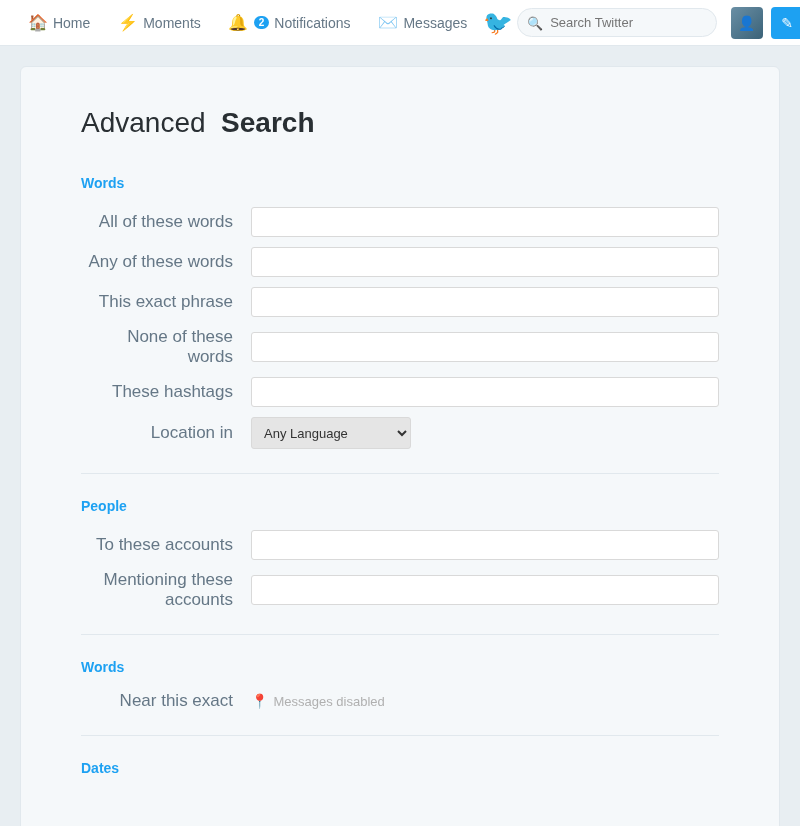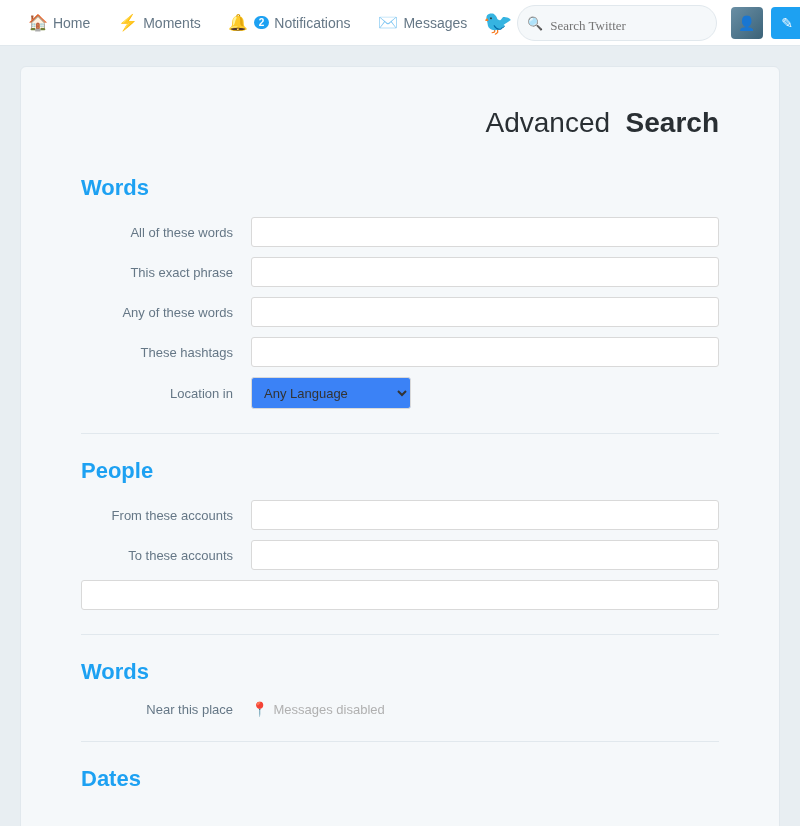--- a/index.html
+++ b/index.html
@@ -58,13 +58,12 @@
     .nav-search input {
       border: 1px solid #e1e8ed;
       border-radius: 20px;
-      padding: 12px 14px 6px 32px;
+      padding: 6px 14px 6px 32px;
       font-size: 13px;
       width: 200px;
       background: #f5f8fa;
       color: #657786;
       outline: none;
-      font-family: Liberation Serif, serif;
     }
     .nav-search .search-icon-nav {
       position: absolute;

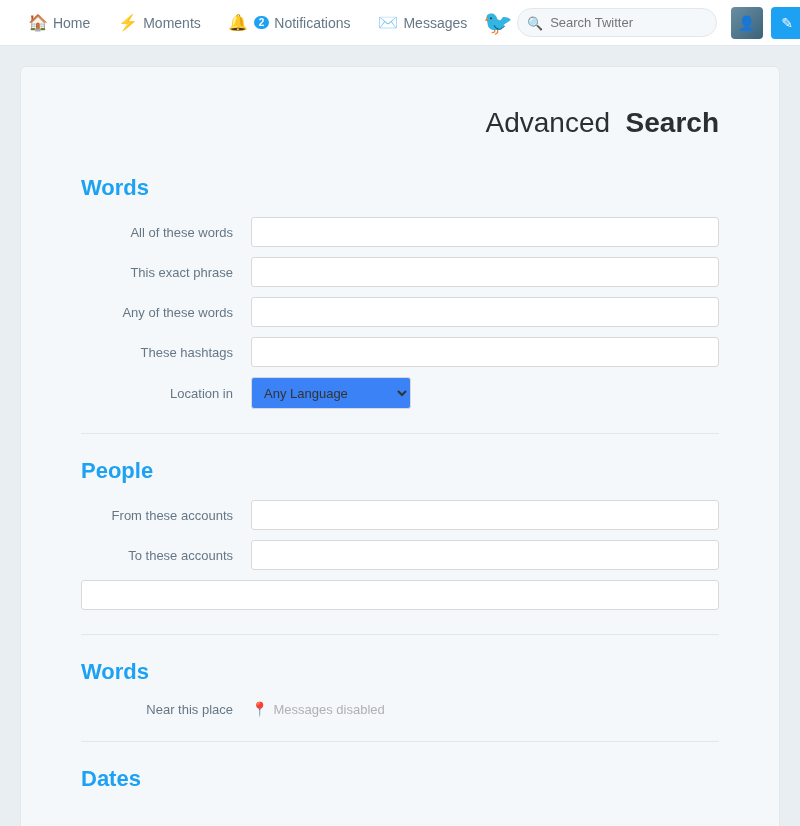--- a/index.html
+++ b/index.html
@@ -113,7 +113,7 @@
       border: 1px solid #e1e8ed;
     }
     .page-title {
-      text-align: right;
+      text-align: left;
       font-size: 28px;
       font-weight: 300;
       color: #292f33;

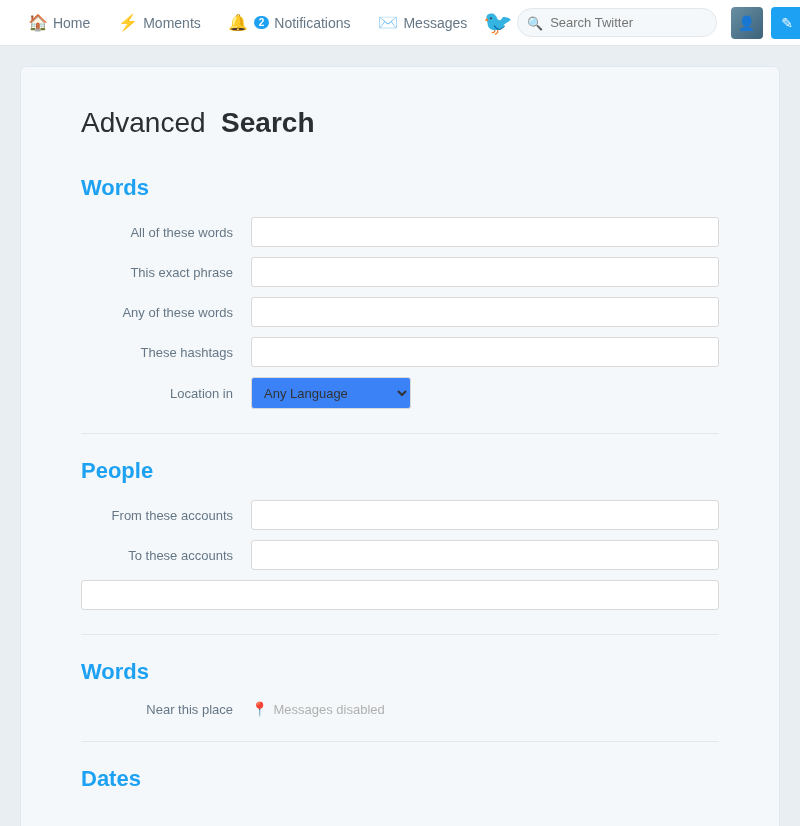--- a/index.html
+++ b/index.html
@@ -125,7 +125,7 @@
 
     
     .section-title {
-      font-size: 22px;
+      font-size: 14px;
       font-weight: 600;
       color: #1da1f2;
       margin-bottom: 16px;

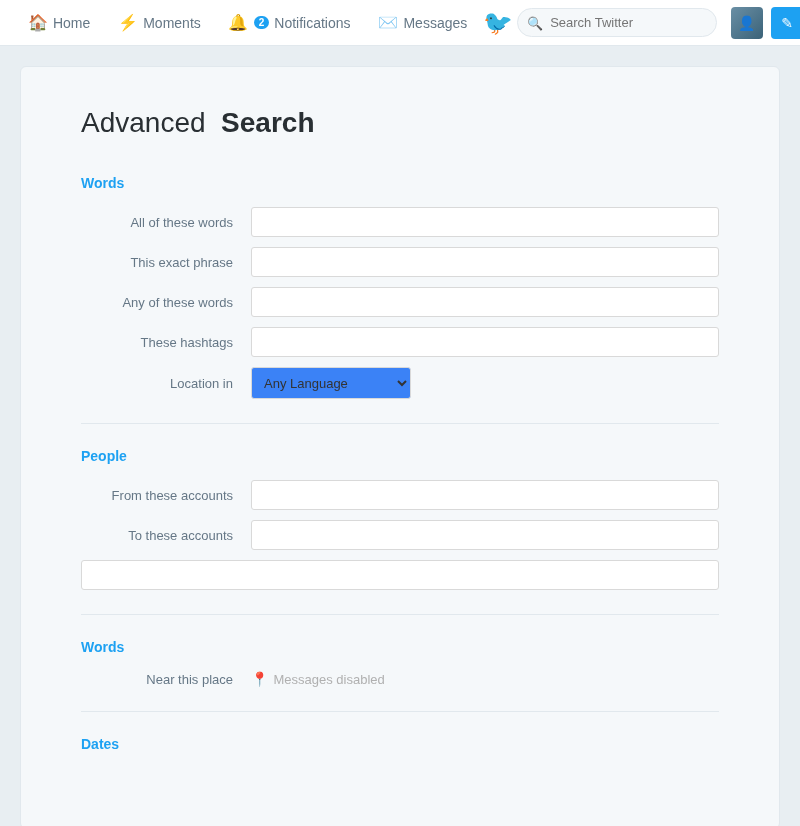--- a/index.html
+++ b/index.html
@@ -140,7 +140,7 @@
     .form-label {
       width: 170px;
       min-width: 170px;
-      font-size: 13px;
+      font-size: 17px;
       color: #657786;
       text-align: right;
       padding-right: 18px;

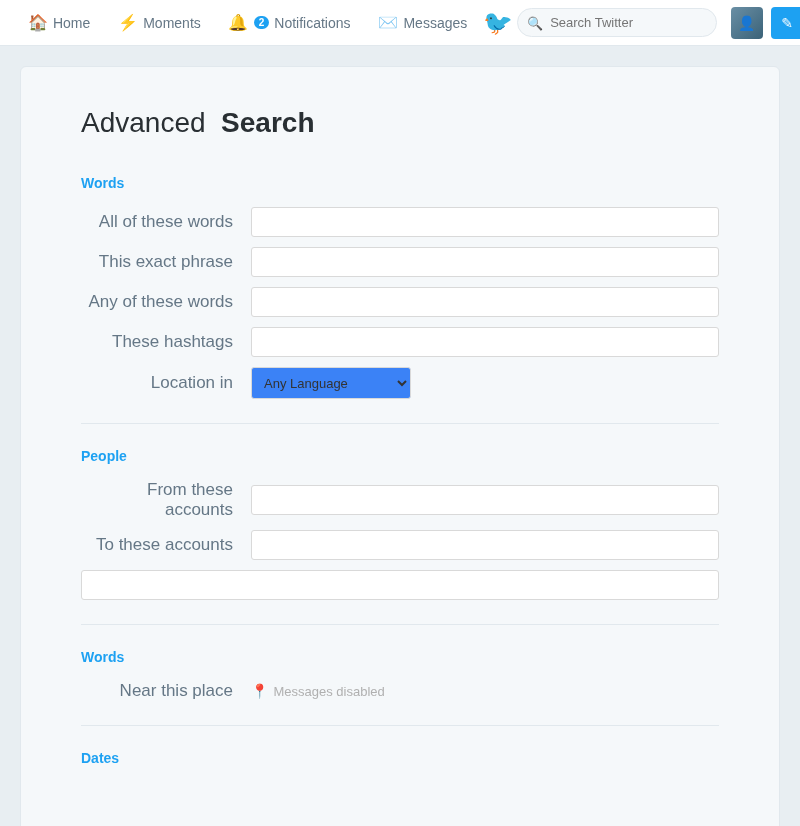--- a/index.html
+++ b/index.html
@@ -246,11 +246,11 @@
     <input type="text" class="form-input" style="">
   </div>
   <div class="form-row">
+    <label class="form-label">Any of these words</label>
+    <input type="text" class="form-input" style="">
+  </div>
+  <div class="form-row">
     <label class="form-label">This exact phrase</label>
-    <input type="text" class="form-input" style="">
-  </div>
-  <div class="form-row">
-    <label class="form-label">Any of these words</label>
     <input type="text" class="form-input" style="">
   </div>
   <div class="form-row">

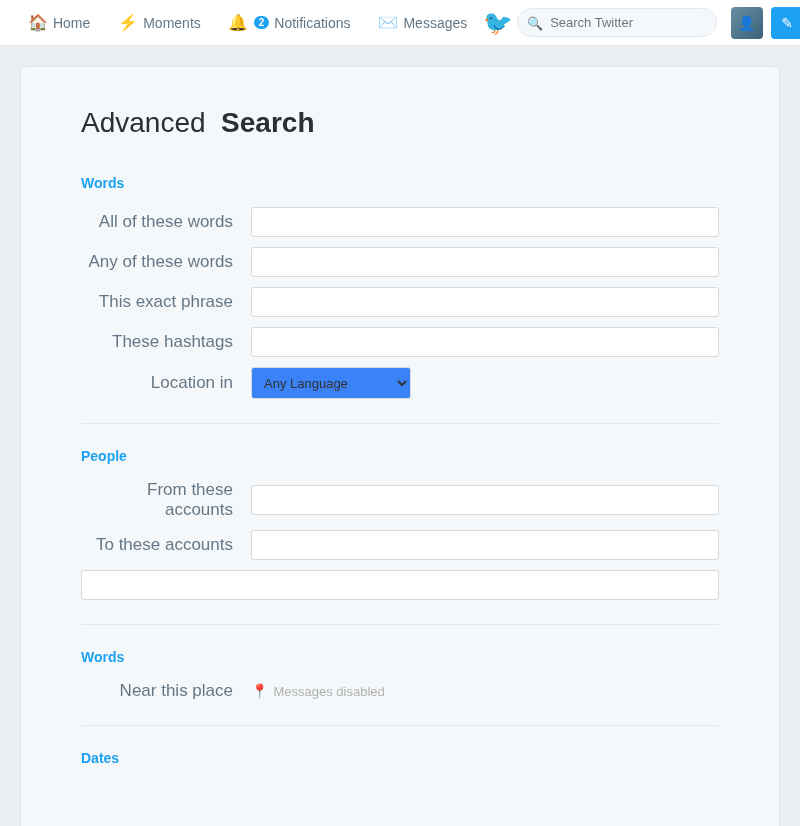--- a/index.html
+++ b/index.html
@@ -254,6 +254,10 @@
     <input type="text" class="form-input" style="">
   </div>
   <div class="form-row">
+    <label class="form-label">None of these words</label>
+    <input type="text" class="form-input" style="">
+  </div>
+  <div class="form-row">
     <label class="form-label">These hashtags</label>
     <input type="text" class="form-input" style="">
   </div>

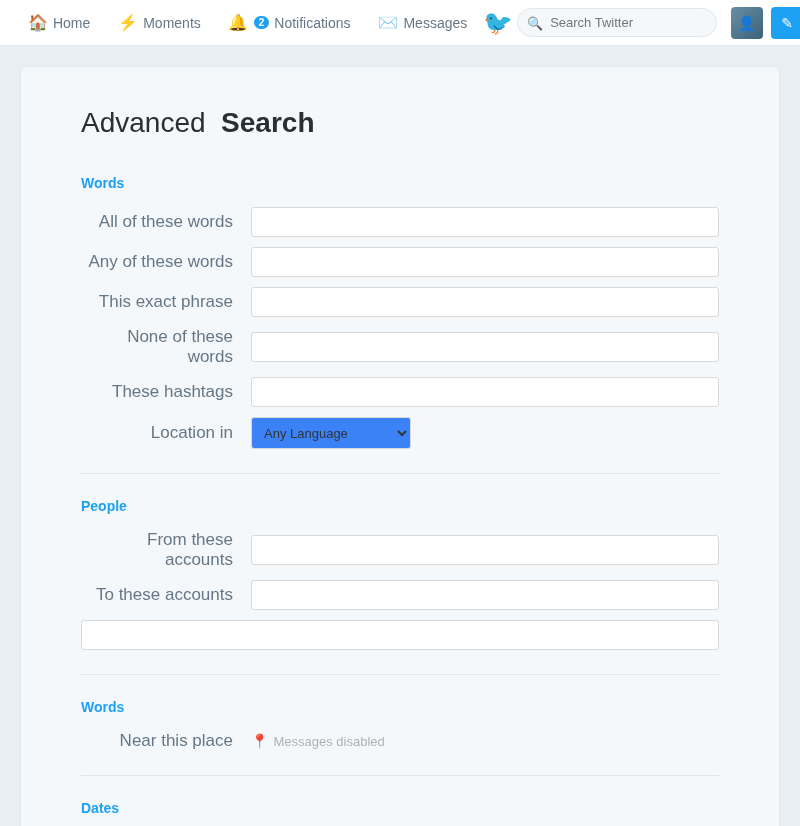--- a/index.html
+++ b/index.html
@@ -161,7 +161,7 @@
       height: 32px;
       border: 1px solid #d9d9d9;
       border-radius: 3px;
-      background: #3b82f6;
+      background: #e5e5e5;
       padding: 0 8px;
       font-size: 13px;
       color: #333;

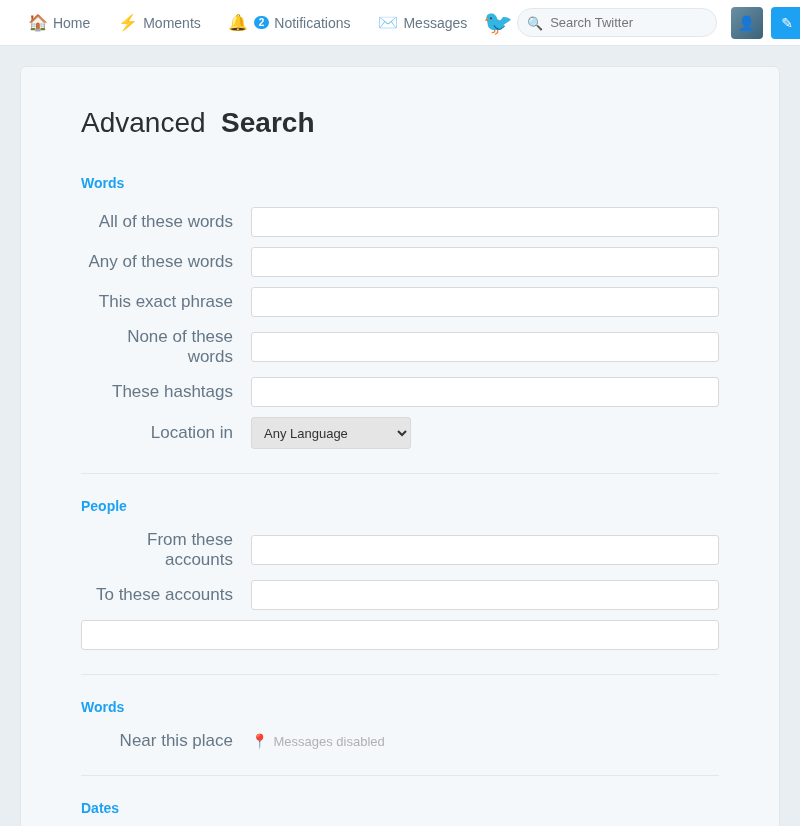--- a/index.html
+++ b/index.html
@@ -280,10 +280,6 @@
   <div class="section-title">People</div>
 
   <div class="form-row">
-    <label class="form-label">From these accounts</label>
-    <input type="text" class="form-input" style="">
-  </div>
-  <div class="form-row">
     <label class="form-label">To these accounts</label>
     <input type="text" class="form-input" style="">
   </div>

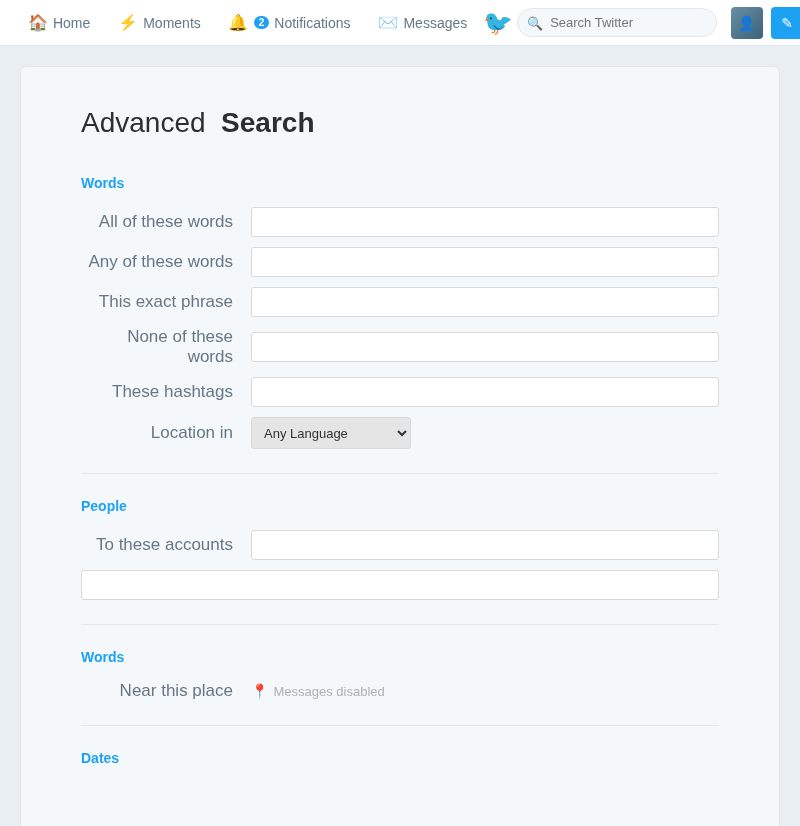--- a/index.html
+++ b/index.html
@@ -284,6 +284,7 @@
     <input type="text" class="form-input" style="">
   </div>
   <div class="form-row">
+    <label class="form-label">Mentioning these accounts</label>
     <input type="text" class="form-input" style="">
   </div>
 

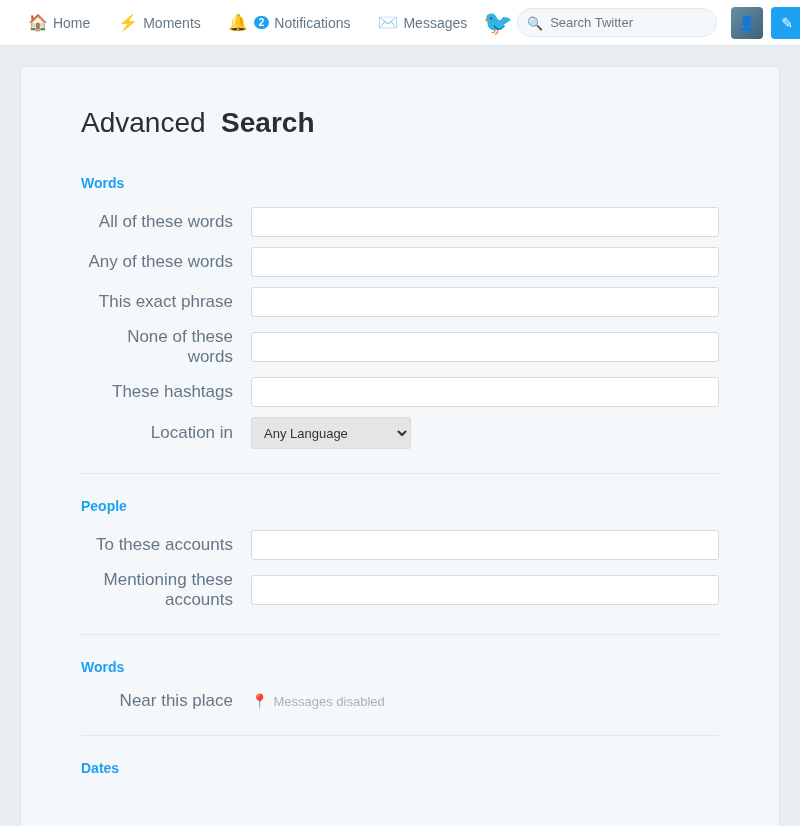--- a/index.html
+++ b/index.html
@@ -293,7 +293,7 @@
   <div class="section-title">Words</div>
 
   <div class="form-row">
-    <label class="form-label">Near this place</label>
+    <label class="form-label">Near this exact</label>
     <span class="location-text">
       <span class="location-pin">📍</span>
       <span>Messages disabled</span>

